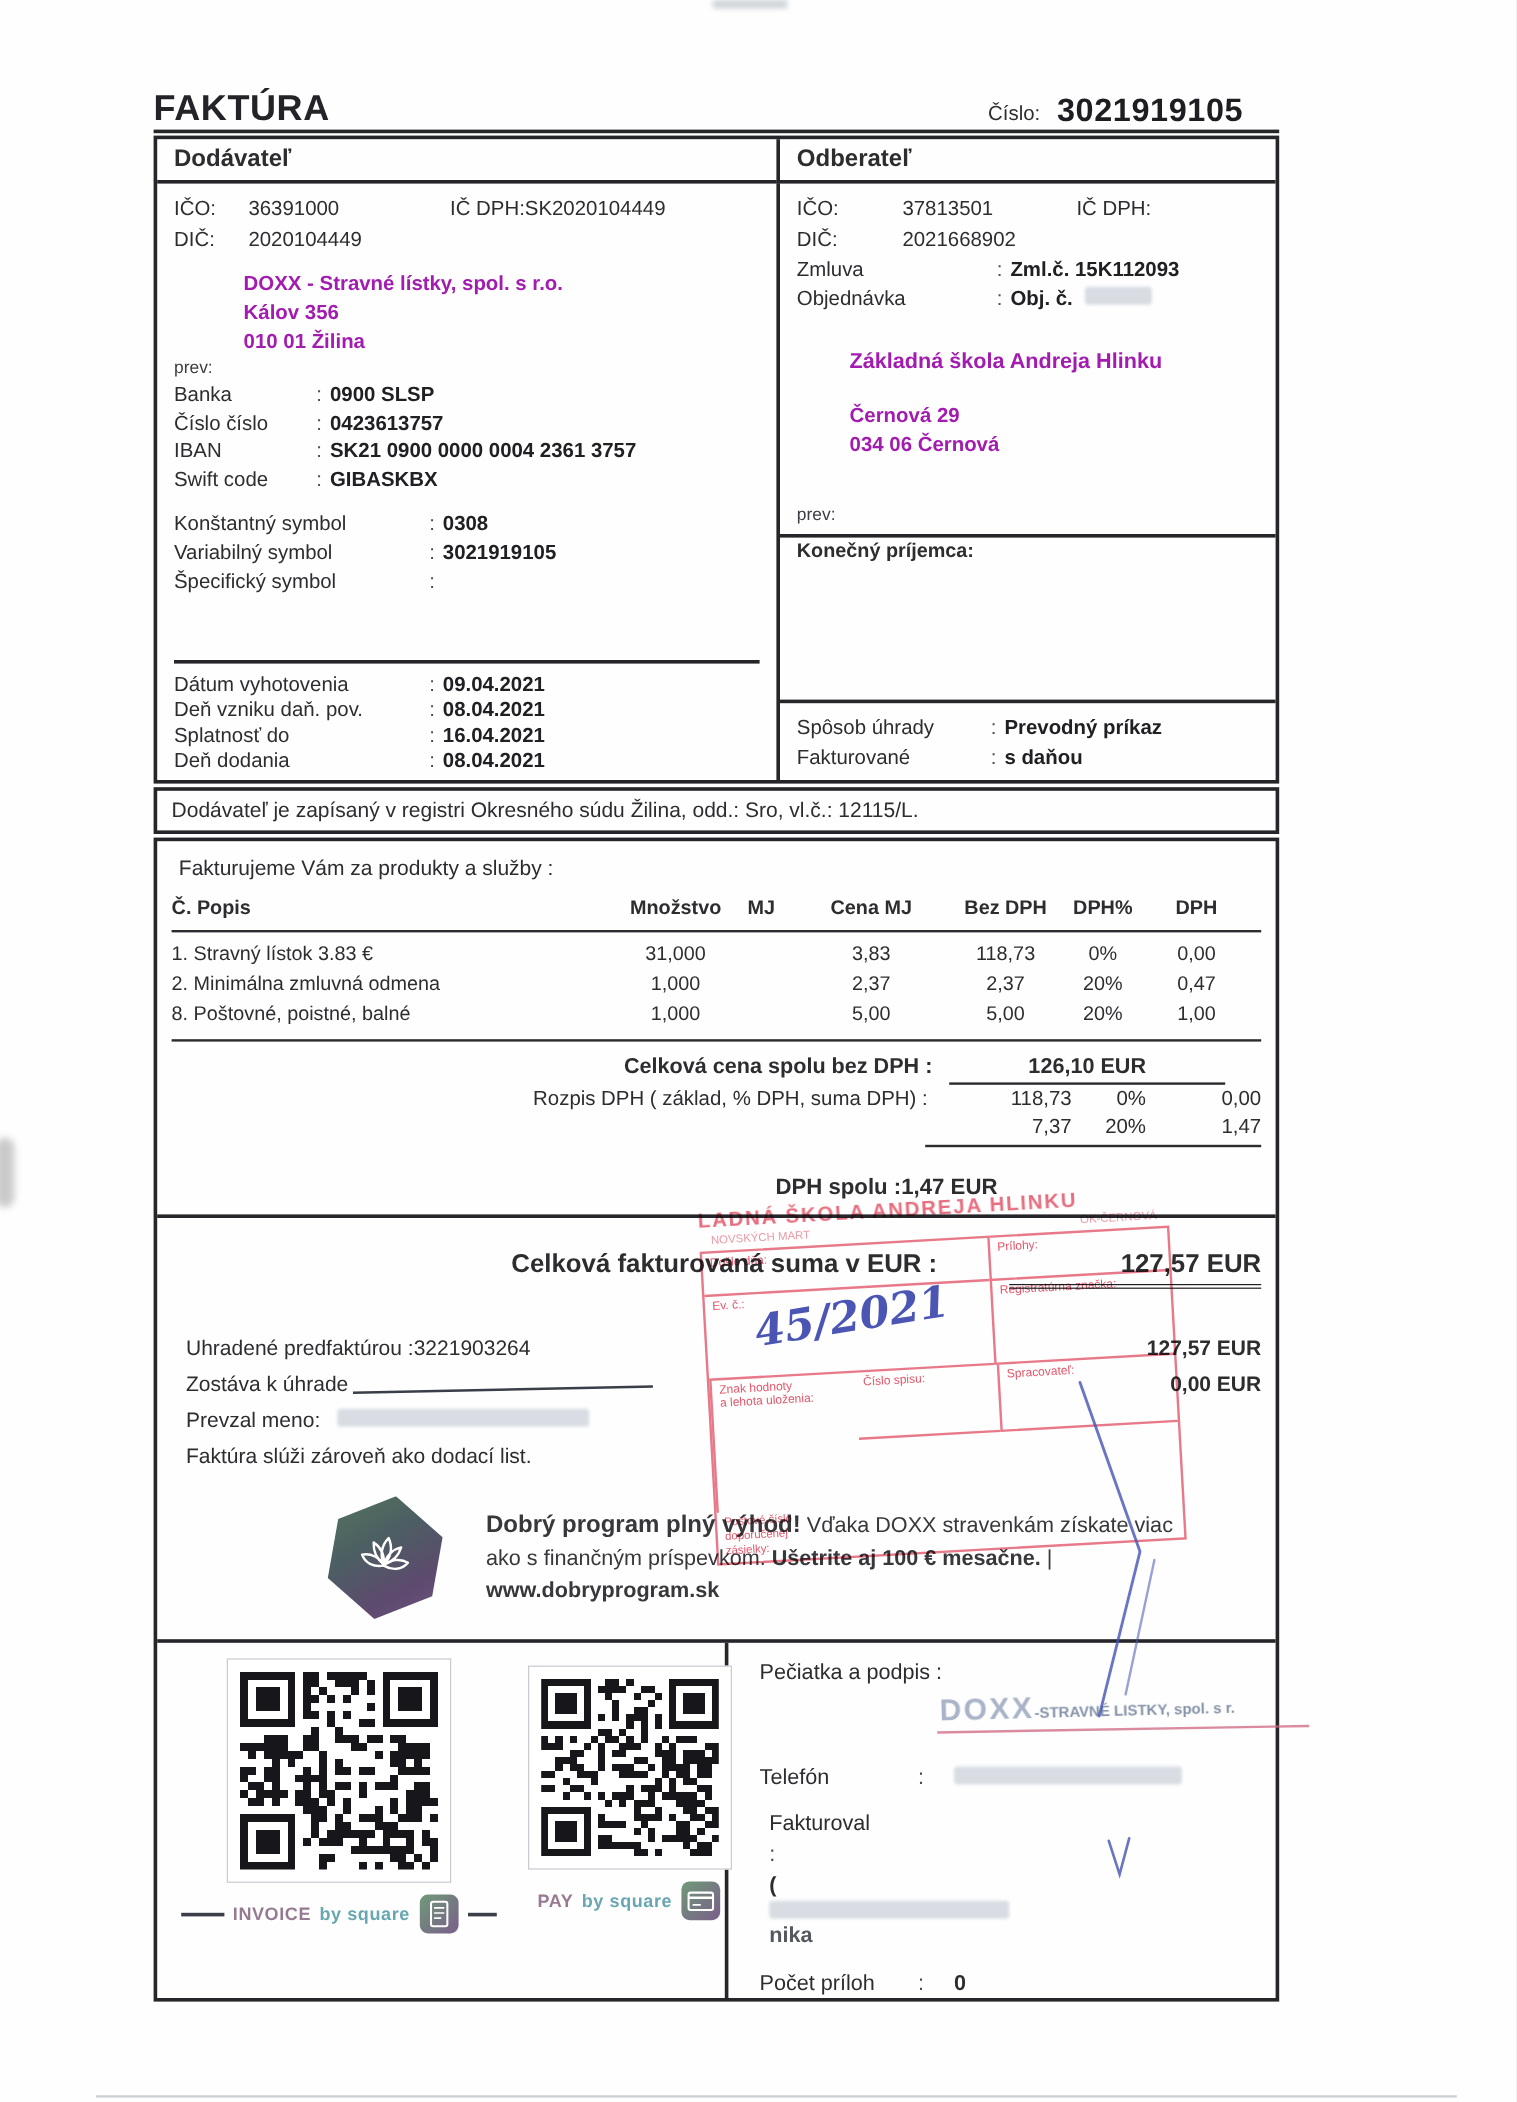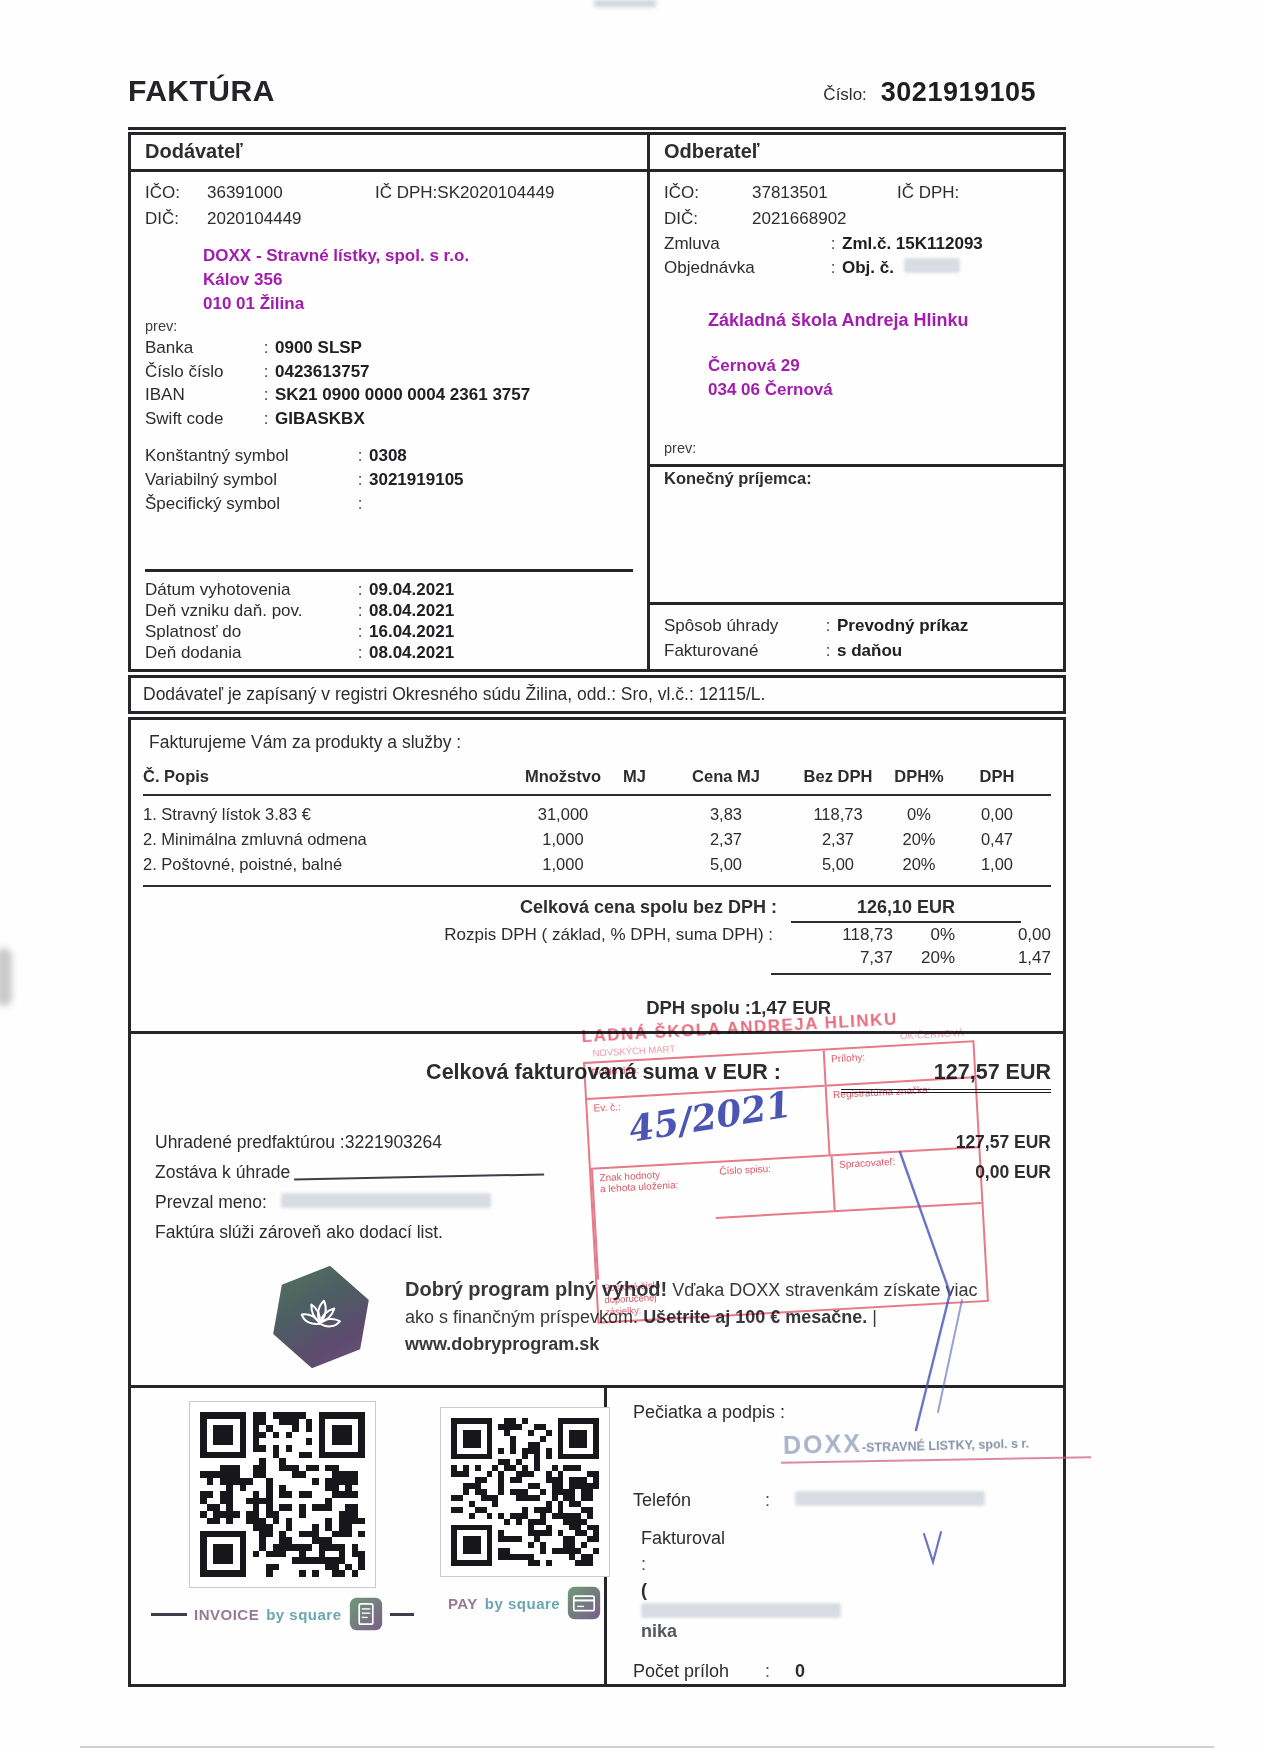--- a/index.html
+++ b/index.html
@@ -9,7 +9,7 @@
 
   
   .title-row{display:flex;justify-content:space-between;align-items:flex-end;
-             border-bottom:3px solid #26262a;padding-bottom:19px;}
+             border-bottom:3px solid #26262a;padding-bottom:0;}
   .title{font-size:30px;font-weight:bold;letter-spacing:.5px;color:#242428;}
   .cislo{display:flex;align-items:flex-end;gap:14px;padding-right:30px;}
   .cislo .l{font-size:17px;padding-bottom:3px;}

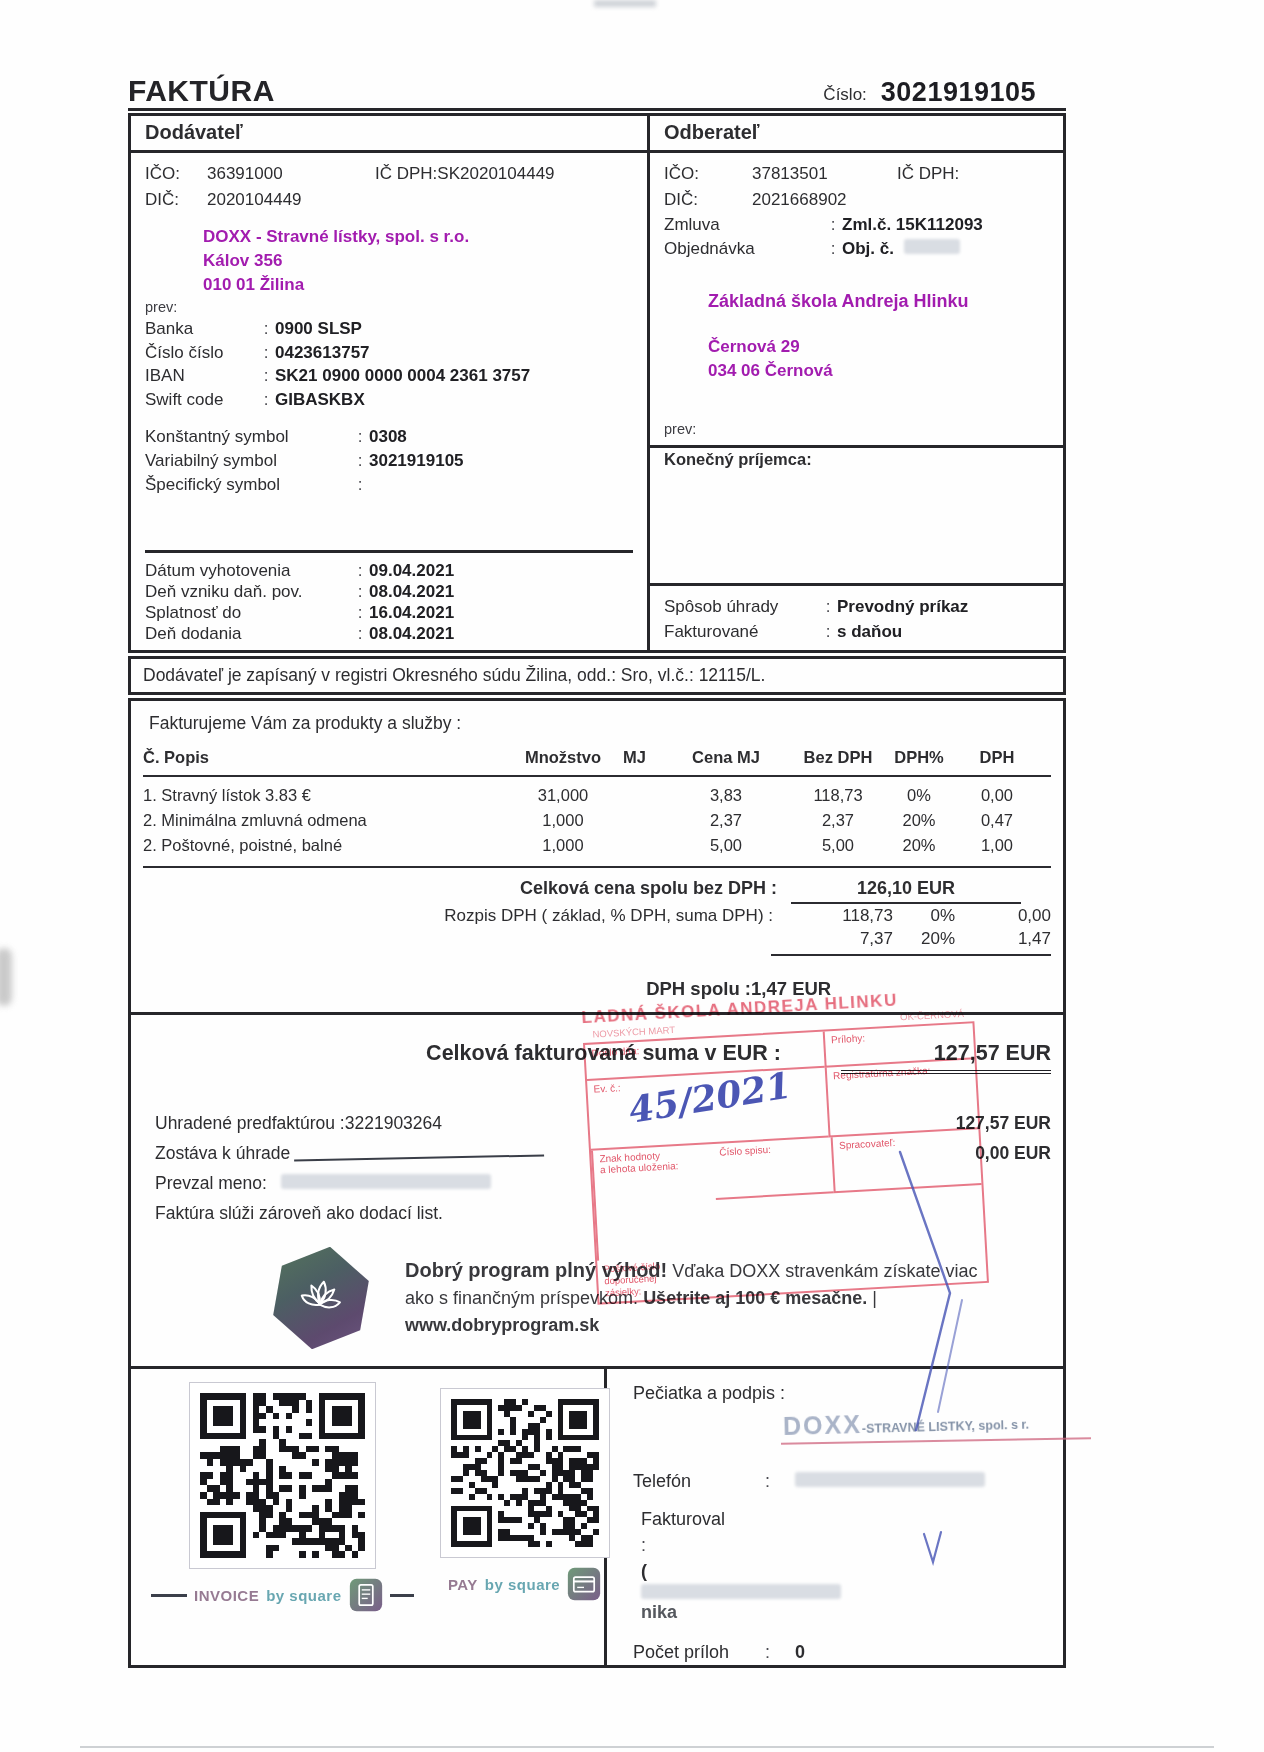--- a/index.html
+++ b/index.html
@@ -328,7 +328,7 @@
               <span class="num">0,47</span>
             </div>
             <div class="tbl-row">
-              <span>2. Poštovné, poistné, balné</span>
+              <span>8. Poštovné, poistné, balné</span>
               <span class="num">1,000</span>
               <span></span>
               <span class="num">5,00</span>

